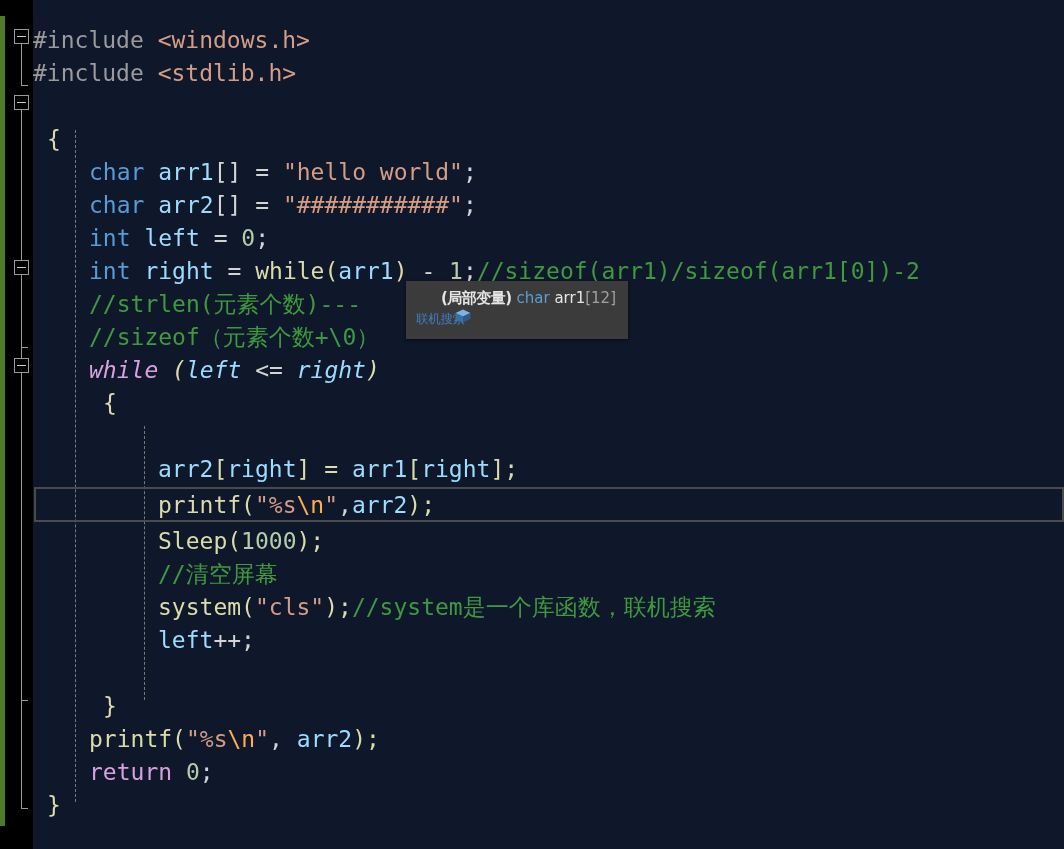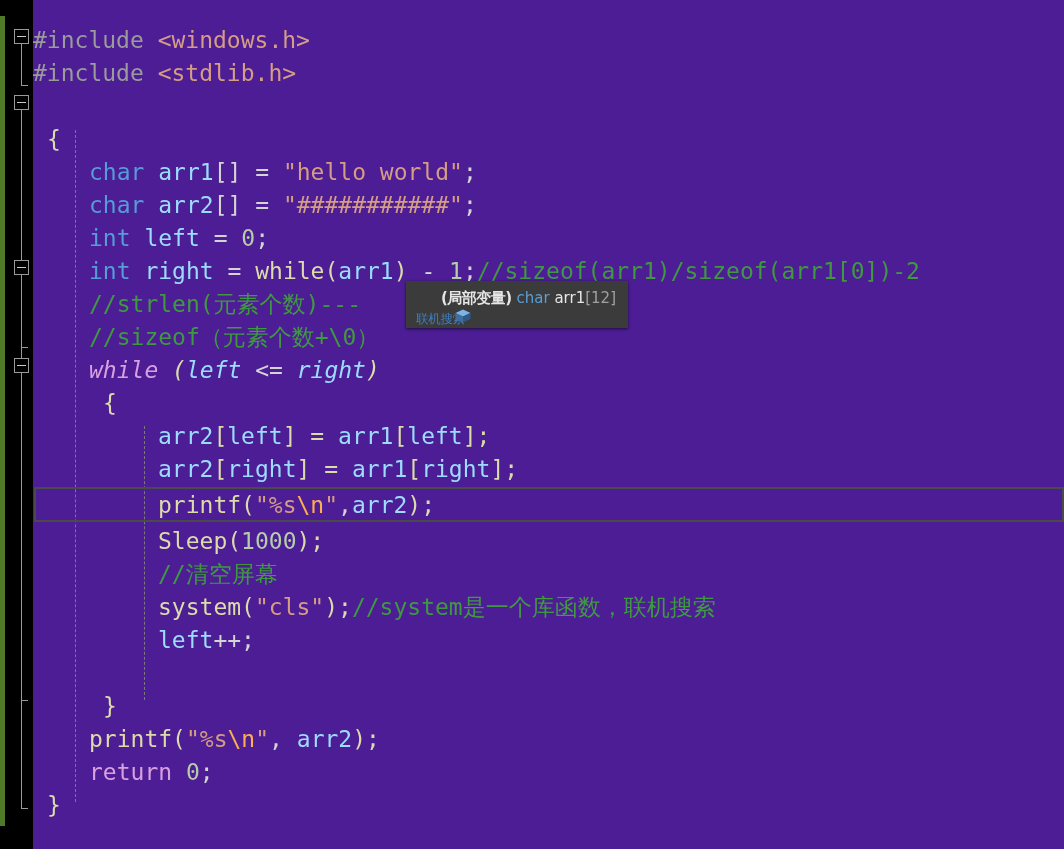--- a/index.html
+++ b/index.html
@@ -18,7 +18,7 @@
     position: relative;
     width: 1064px;
     height: 849px;
-    background: #4c1d95;
+    background: #0f172a;
   }
 
   

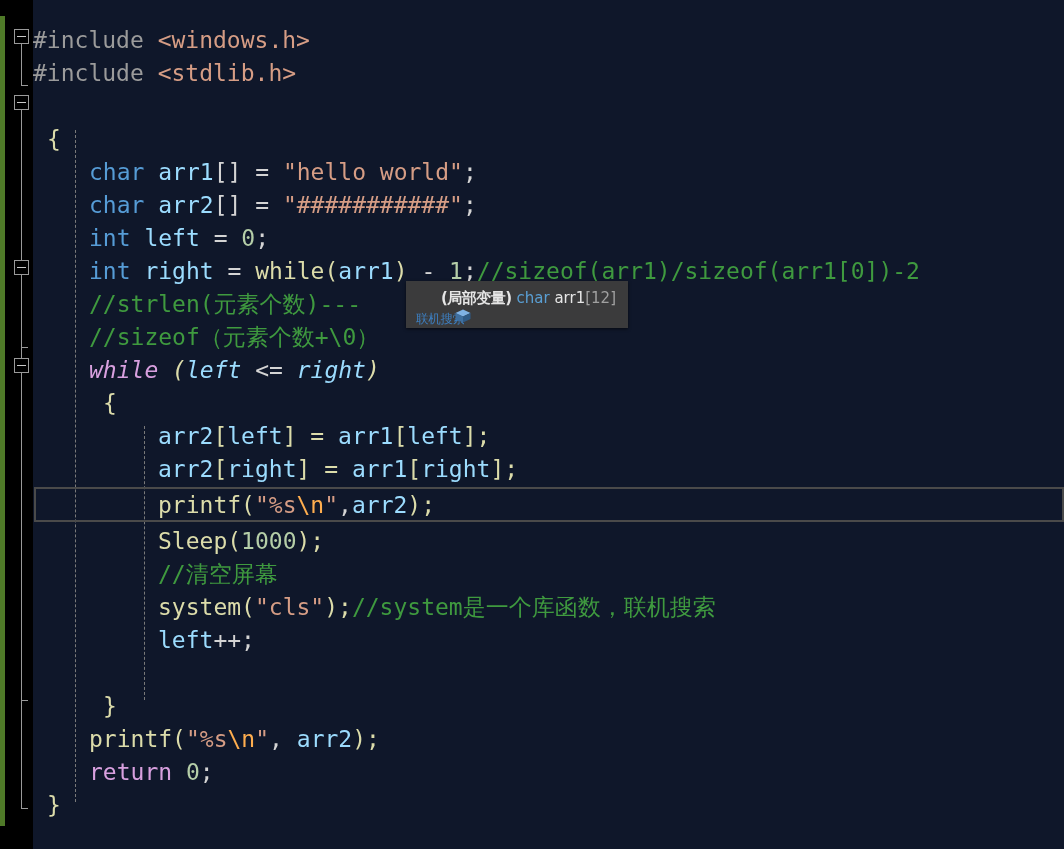--- a/index.html
+++ b/index.html
@@ -143,7 +143,7 @@
     min-width: 222px;
     background: #3b3b3c;
     color: #dcdcdc;
-    padding: 7px 10px 1px 10px;
+    padding: 7px 10px 12px 10px;
     box-sizing: border-box;
     font-family: "DejaVu Sans", "Liberation Sans", sans-serif;
     box-shadow: 0 1px 3px rgba(0,0,0,.6);

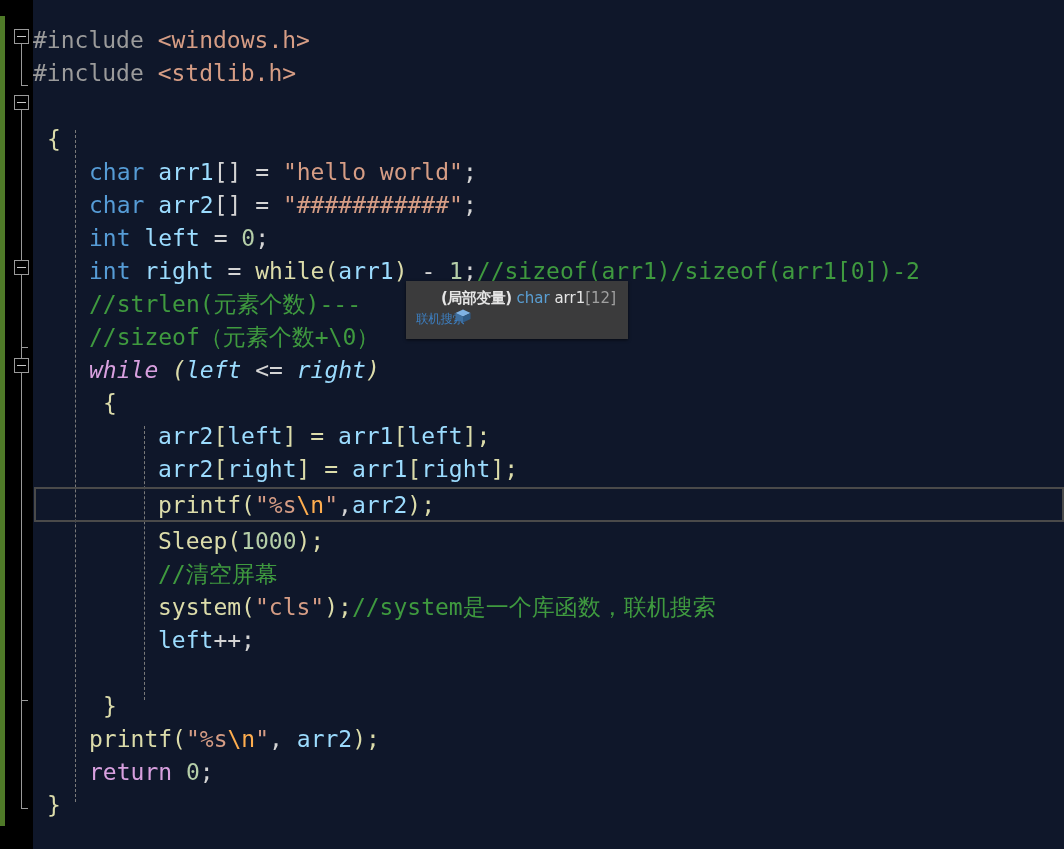--- a/index.html
+++ b/index.html
@@ -231,7 +231,6 @@
 
     <div class="line" style="top:387px;left:103px;"><span class="punc">{</span></div>
 
-    <div class="line" style="top:420px;left:158px;"><span class="id">arr2</span><span class="punc">[</span><span class="id">left</span><span class="punc">] = </span><span class="id">arr1</span><span class="punc">[</span><span class="id">left</span><span class="punc">];</span></div>
 
     <div class="line" style="top:453px;left:158px;"><span class="id">arr2</span><span class="punc">[</span><span class="id">right</span><span class="punc">] = </span><span class="id">arr1</span><span class="punc">[</span><span class="id">right</span><span class="punc">];</span></div>
 

